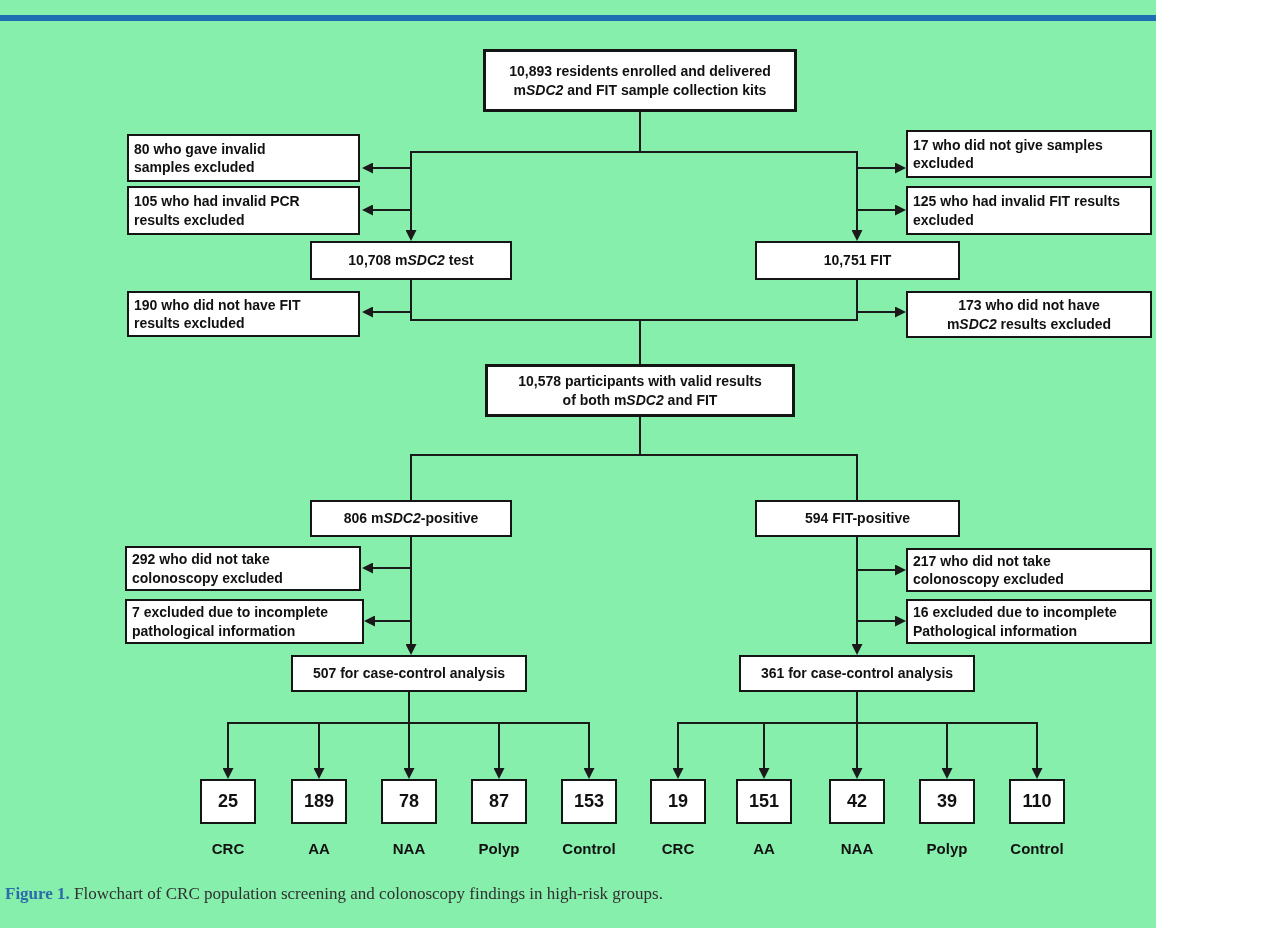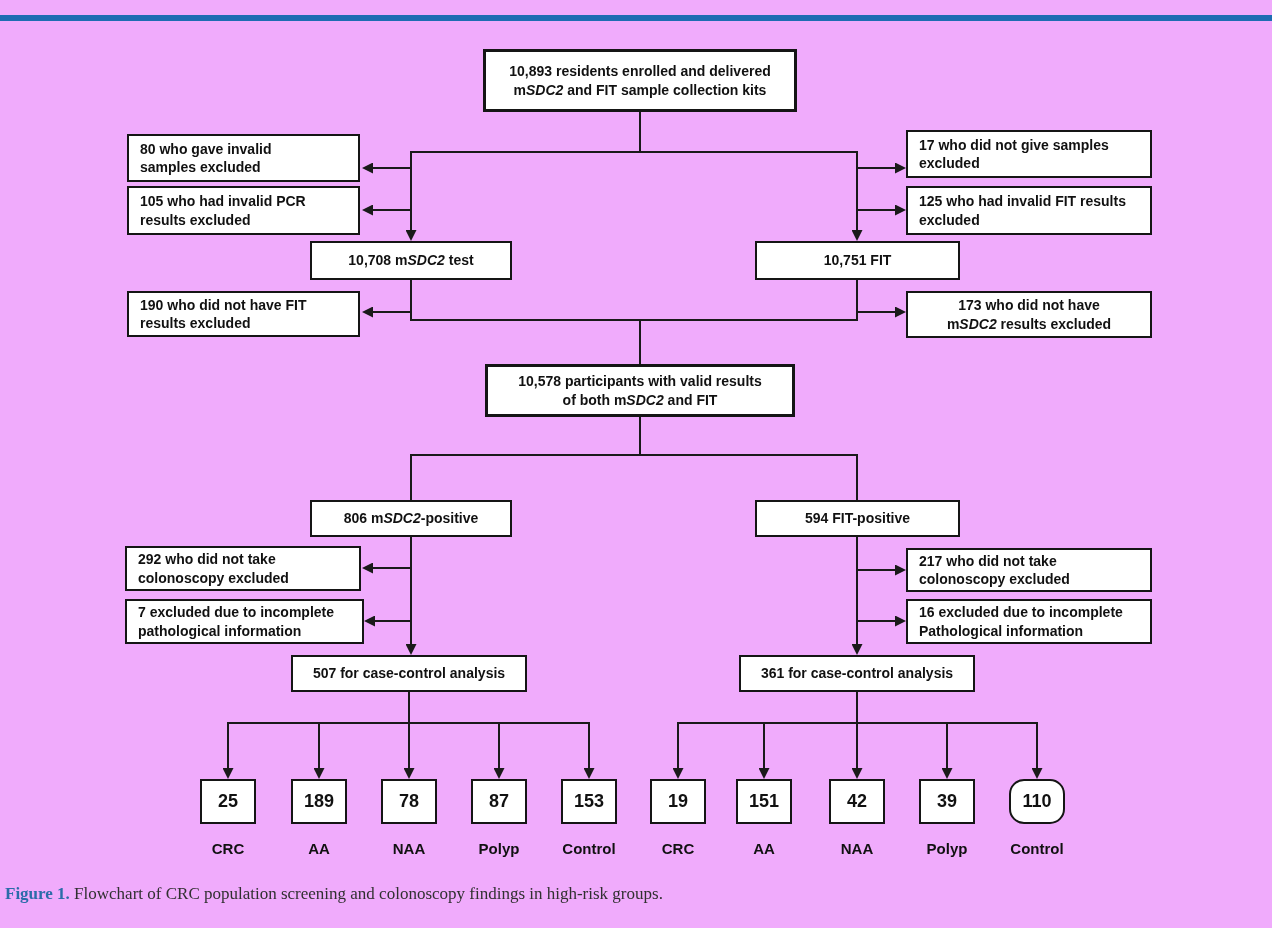--- a/index.html
+++ b/index.html
@@ -3,7 +3,7 @@
 <meta charset="utf-8">
 <style>
   html,body { margin:0; padding:0; background:#ffffff; }
-  .canvas { position:relative; width:1272px; height:928px; background:#f0abfc;
+  .canvas { position:relative; width:1156px; height:928px; background:#86efac;
             font-family:"Liberation Sans", sans-serif; overflow:hidden; }
   .topbar { position:absolute; left:0; top:15px; width:1274px; height:6px; background:#1e6cb2; }
   #connector-svg { position:absolute; left:0; top:0; width:1274px; height:928px; }

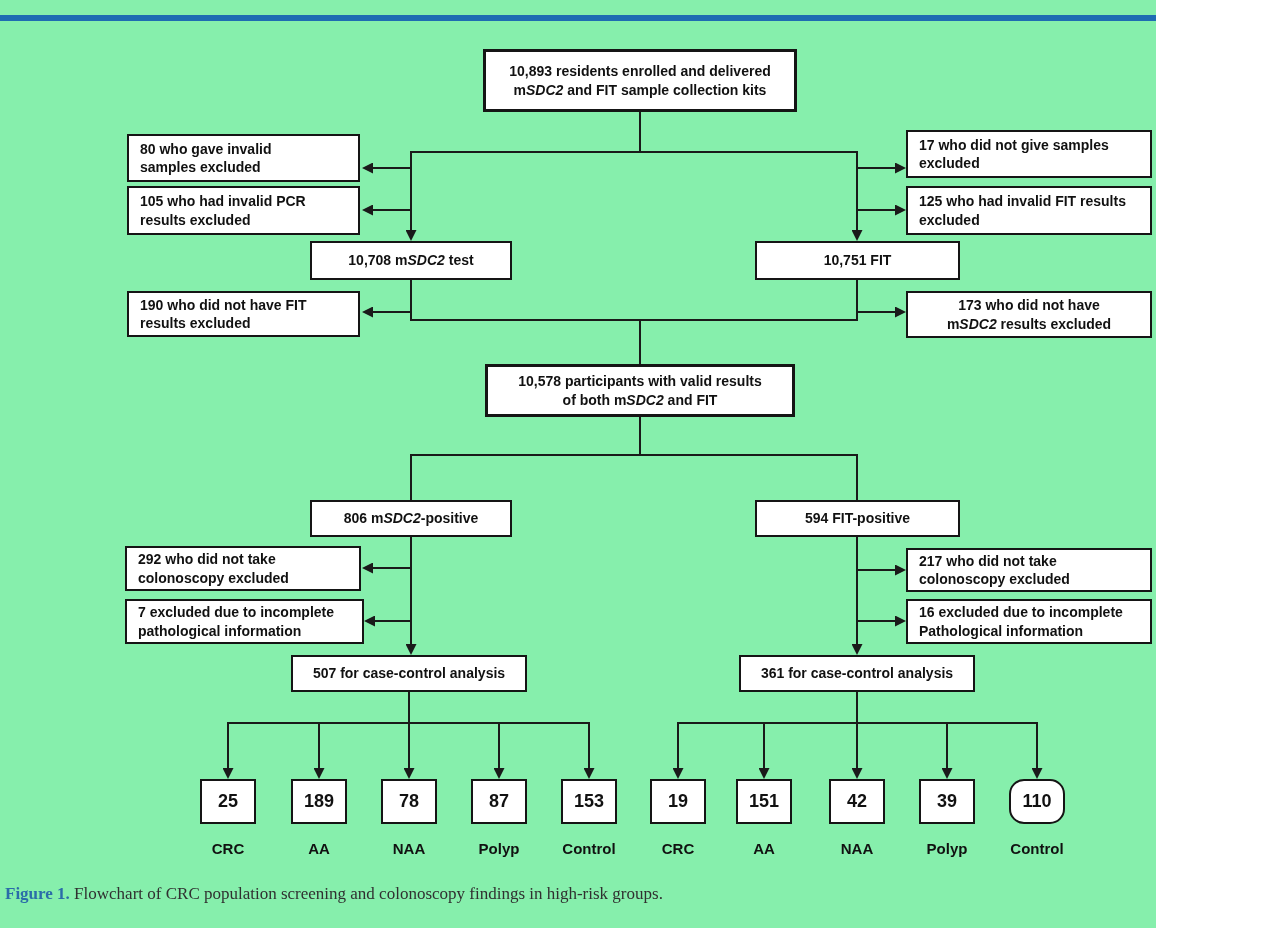--- a/index.html
+++ b/index.html
@@ -12,7 +12,7 @@
          display:flex; align-items:center; font-weight:bold; font-size:14px; line-height:1.32;
          color:#111111; }
   .box.c { justify-content:center; text-align:center; }
-  .box.l { padding-left:11px; text-align:left; padding-right:2px; }
+  .box.l { padding-left:5px; text-align:left; padding-right:2px; }
   .box.big { border-width:3px; }
   .box.nbox { justify-content:center; font-size:18px; }
   .lbl { position:absolute; font-weight:bold; font-size:15px; color:#111111; text-align:center; width:90px; }

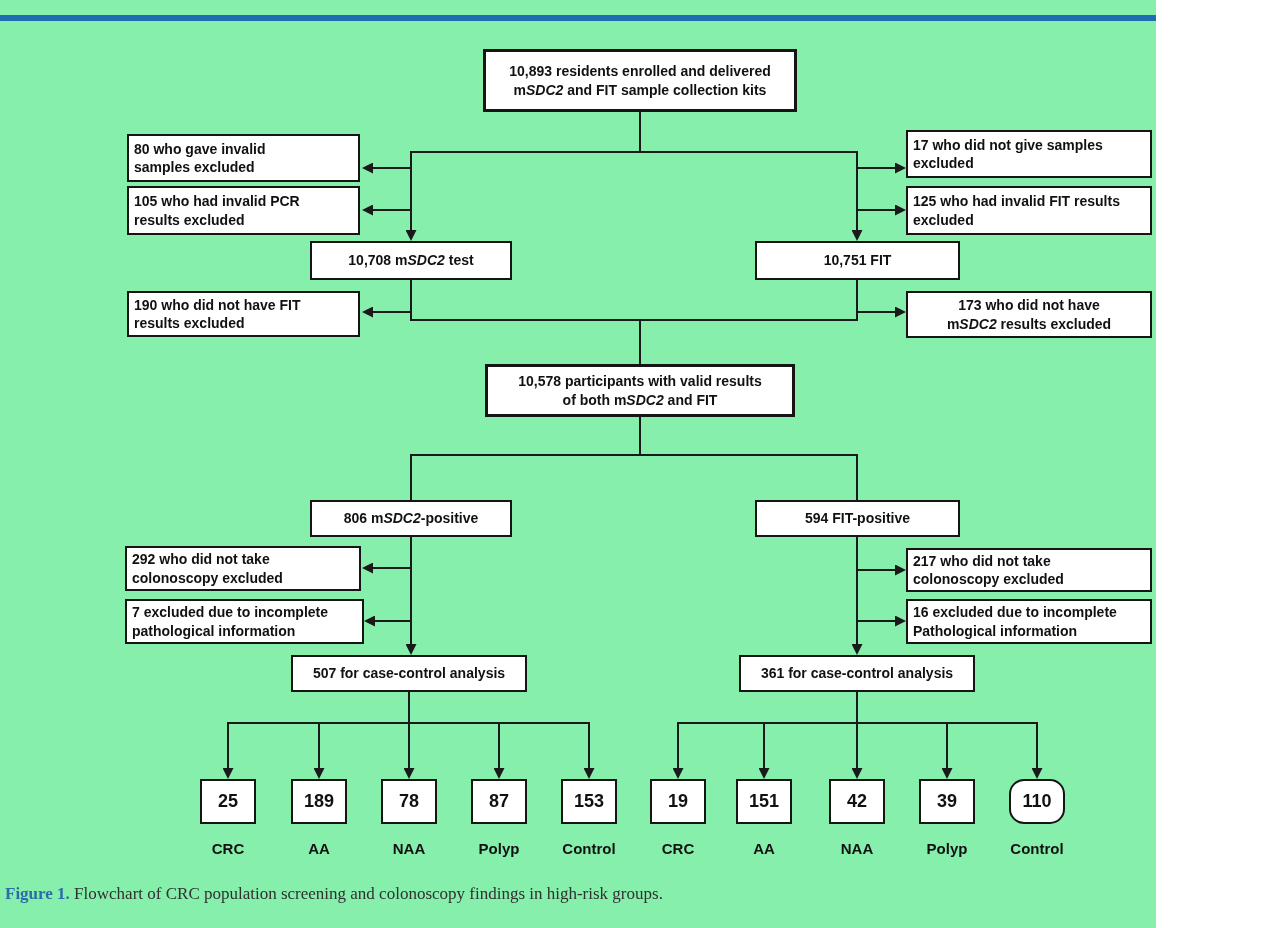--- a/index.html
+++ b/index.html
@@ -174,7 +174,7 @@
   <div class="box nbox" style="left:919px;top:779px;width:56px;height:45px;">
       <span>39</span>
     </div>
-  <div class="box nbox" style="left:1009px;top:779px;width:56px;height:45px;border-radius:15px;">
+  <div class="box nbox" style="left:1009px;top:779px;width:56px;height:45px;">
       <span>110</span>
     </div>
 

